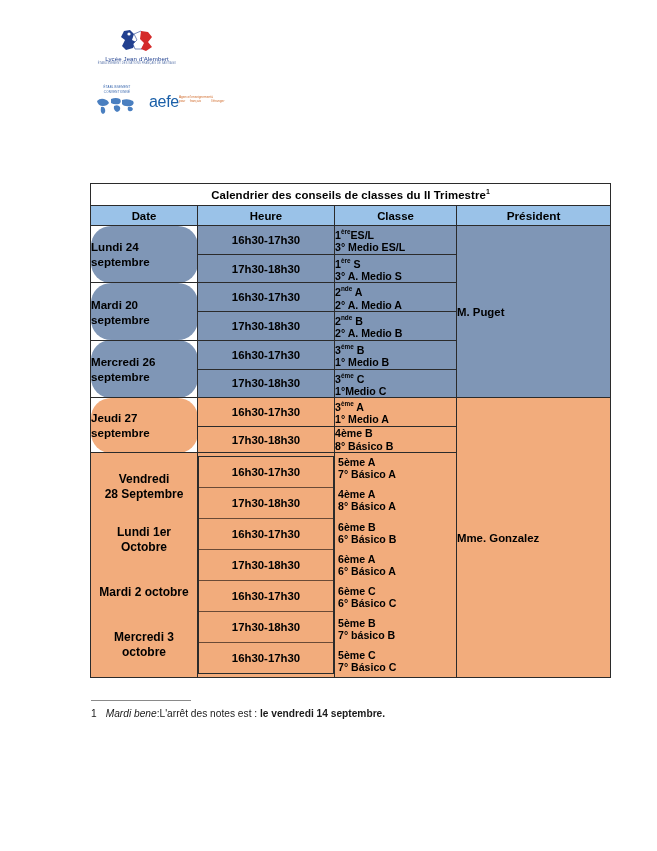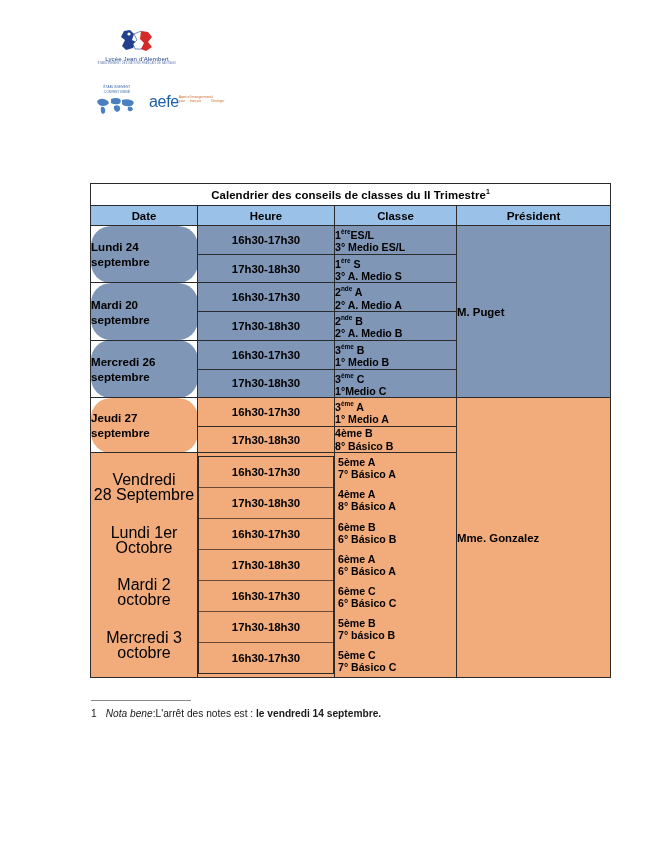--- a/index.html
+++ b/index.html
@@ -184,8 +184,8 @@
   
   td.date-stack {
     text-align: center;
-    font-weight: normal;
-    font-size: 16px;
+    font-weight: bold;
+    font-size: 12px;
     line-height: 15px;
     padding: 0;
   }

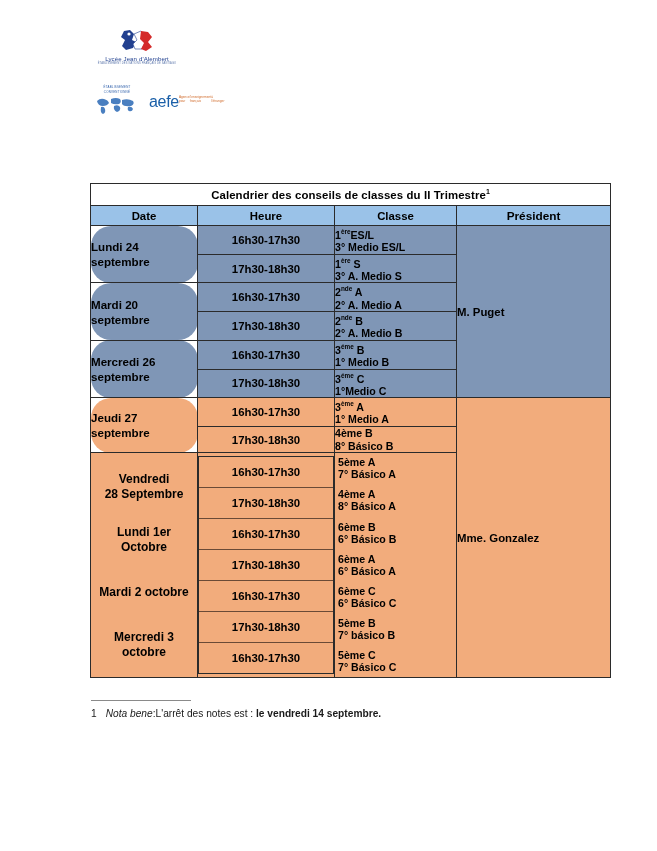--- a/index.html
+++ b/index.html
@@ -414,7 +414,7 @@
 
 <div class="footnote">
   <div class="fn-rule"></div>
-  <div><span class="fn-num">1</span><span class="fn-italic">Nota bene</span><span>:L'arrêt des notes est : </span><span class="fn-bold">le vendredi 14 septembre.</span></div>
+  <div><span class="fn-num">1</span><span class="fn-italic">Mardi bene</span><span>:L'arrêt des notes est : </span><span class="fn-bold">le vendredi 14 septembre.</span></div>
 </div>
 
 </body></html>

